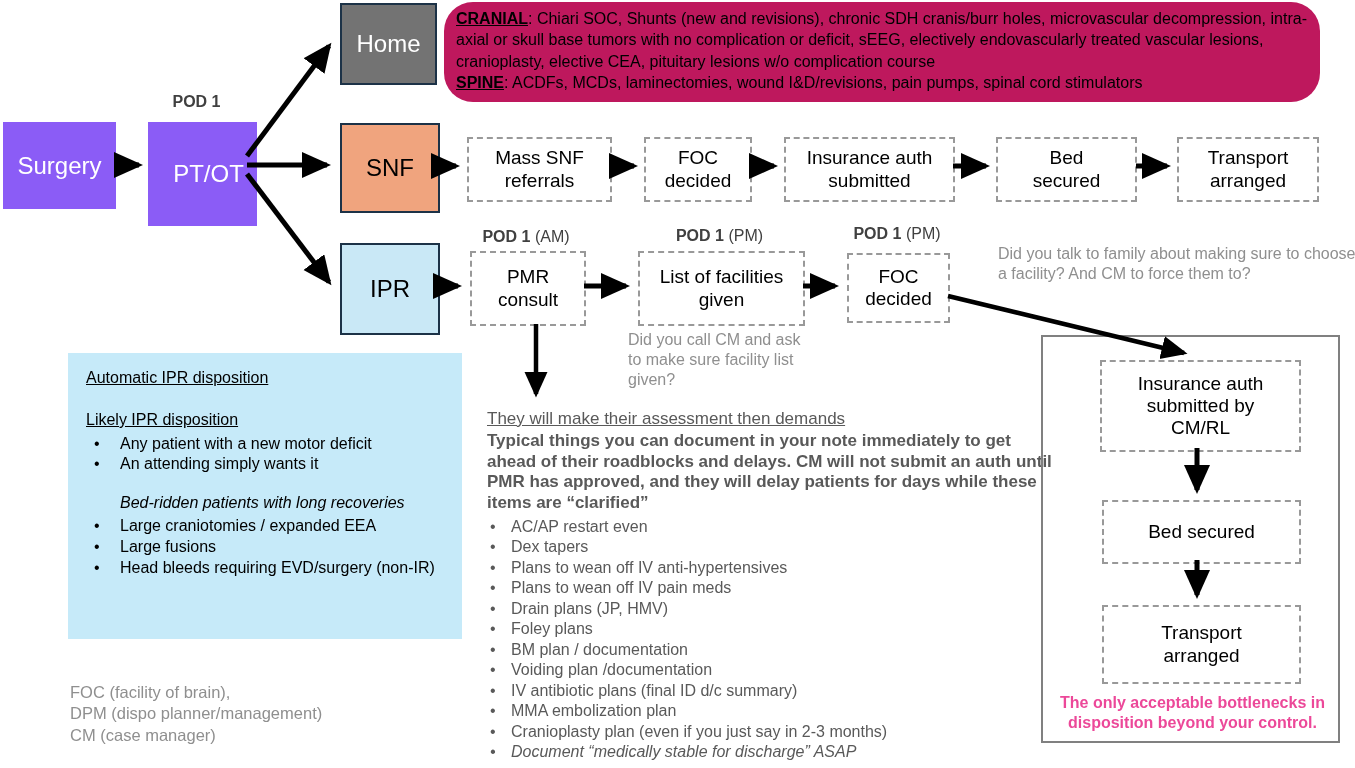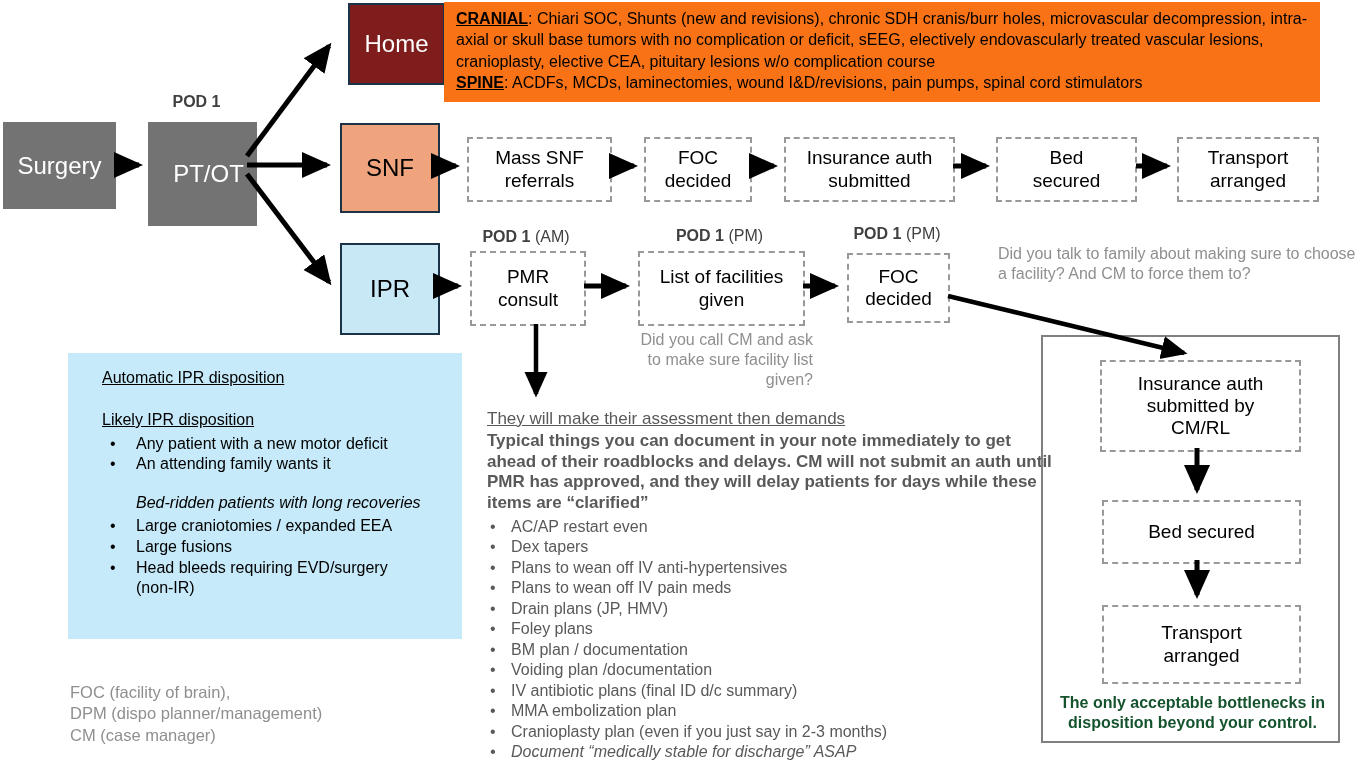--- a/index.html
+++ b/index.html
@@ -13,7 +13,7 @@
   .pod{color:#404040;font-weight:bold;font-size:16px;white-space:nowrap;text-align:center;}
   .pod .t{font-weight:normal;}
   .muted{color:#8f8f8f;font-size:16px;line-height:1.25;}
-  .panel-green{background:#f97316;font-size:16px;line-height:1.34;padding:6px 12px;box-sizing:border-box;}
+  .panel-green{background:#be185d;font-size:16px;line-height:1.34;padding:6px 12px;box-sizing:border-box;border-radius:29px;}
   .panel-green p{margin:0;}
   .panel-green .hd{font-weight:bold;text-decoration:underline;}
   .panel-blue{background:#c6eaf9;font-size:16px;line-height:1.3;padding:15px 34px;box-sizing:border-box;}

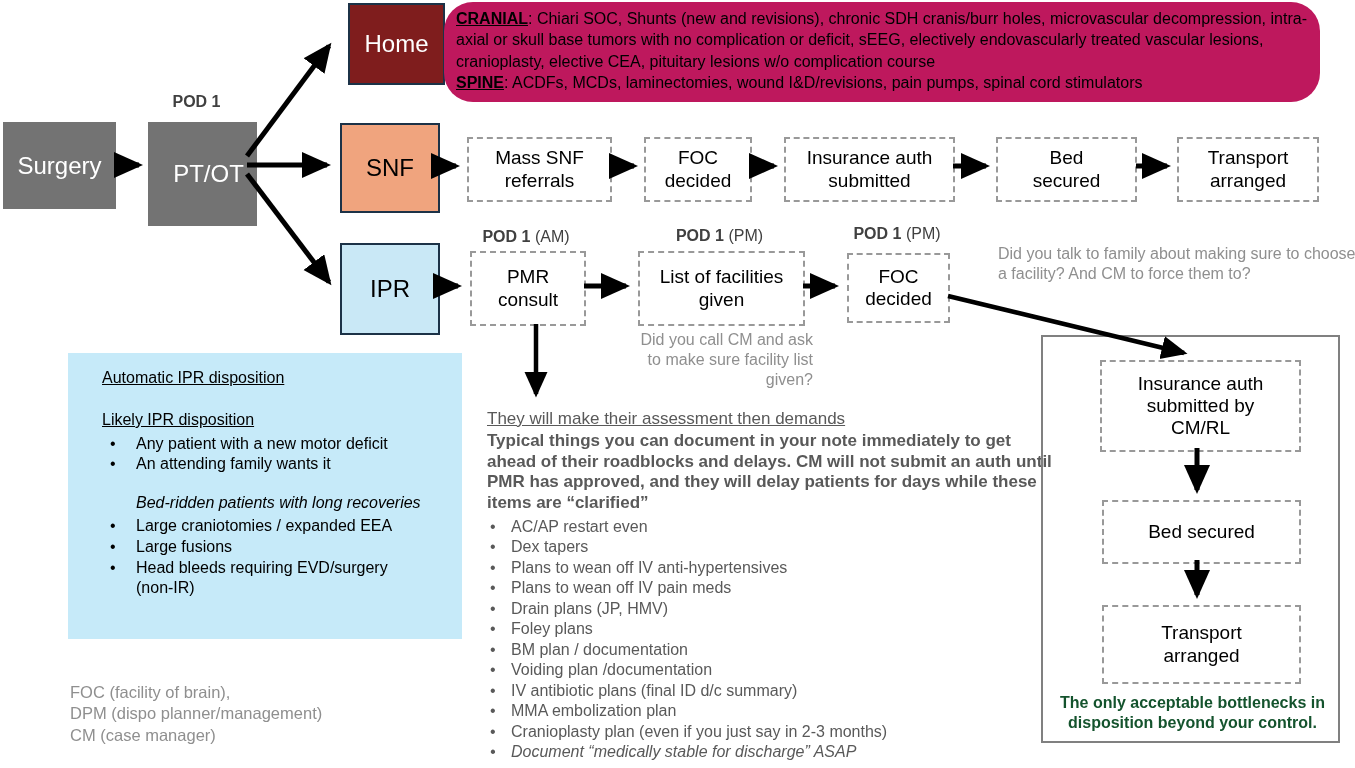--- a/index.html
+++ b/index.html
@@ -51,7 +51,7 @@
     <span>PT/OT</span>
   </div>
 
-  <div class="abs flex cbox" style="left:348px;top:3px;width:93px;height:78px;background:#7f1d1d;color:#fff;">
+  <div class="abs flex cbox" style="left:340px;top:3px;width:93px;height:78px;background:#737373;color:#fff;">
     <span>Home</span>
   </div>
 

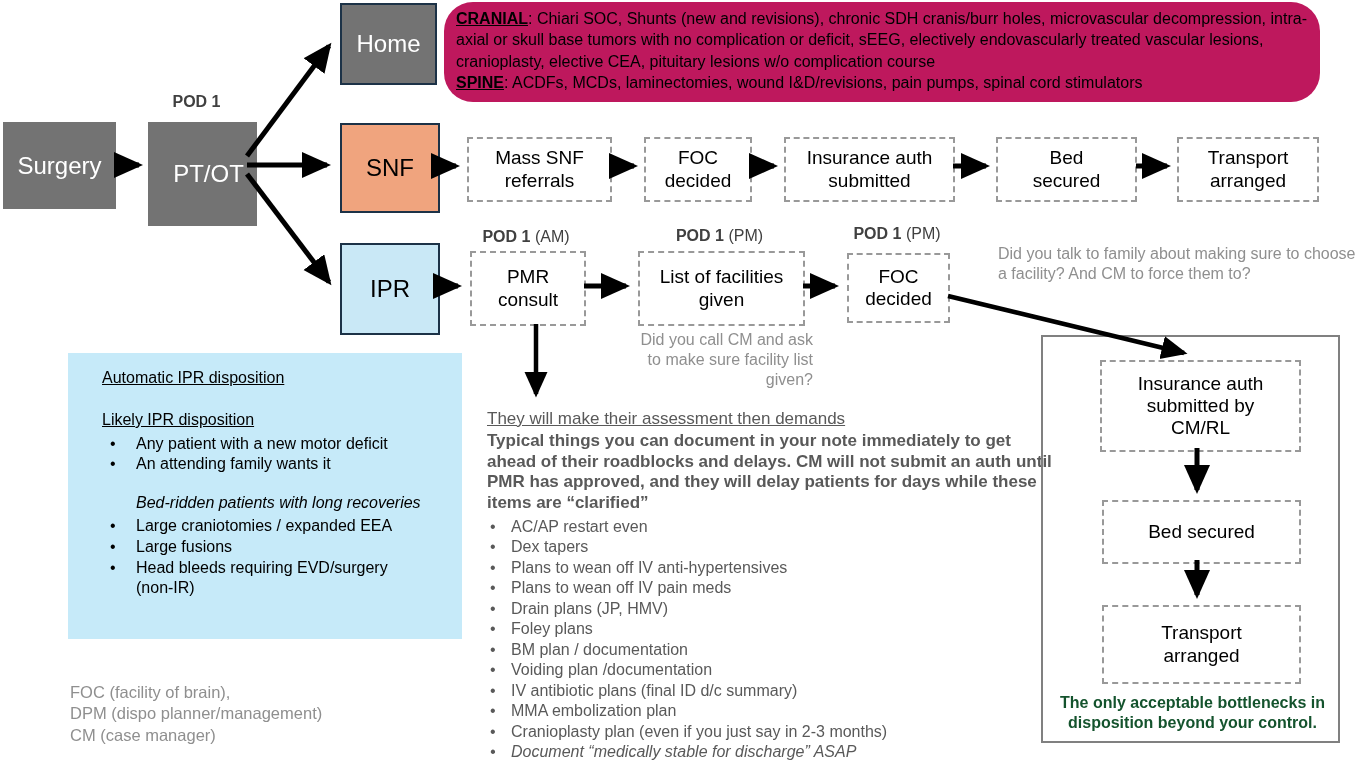--- a/index.html
+++ b/index.html
@@ -7,7 +7,7 @@
   #canvas{position:relative;width:1355px;height:768px;overflow:hidden;background:#fff;}
   .abs{position:absolute;}
   .flex{display:flex;align-items:center;justify-content:center;text-align:center;}
-  .blackbox{background:#737373;color:#fff;font-size:24px;}
+  .blackbox{background:#8b5cf6;color:#fff;font-size:24px;}
   .cbox{border:2.5px solid #1c3247;font-size:24px;color:#000;}
   .dash{border:2px dashed #999;background:#fff;font-size:19px;line-height:1.16;color:#000;}
   .pod{color:#404040;font-weight:bold;font-size:16px;white-space:nowrap;text-align:center;}

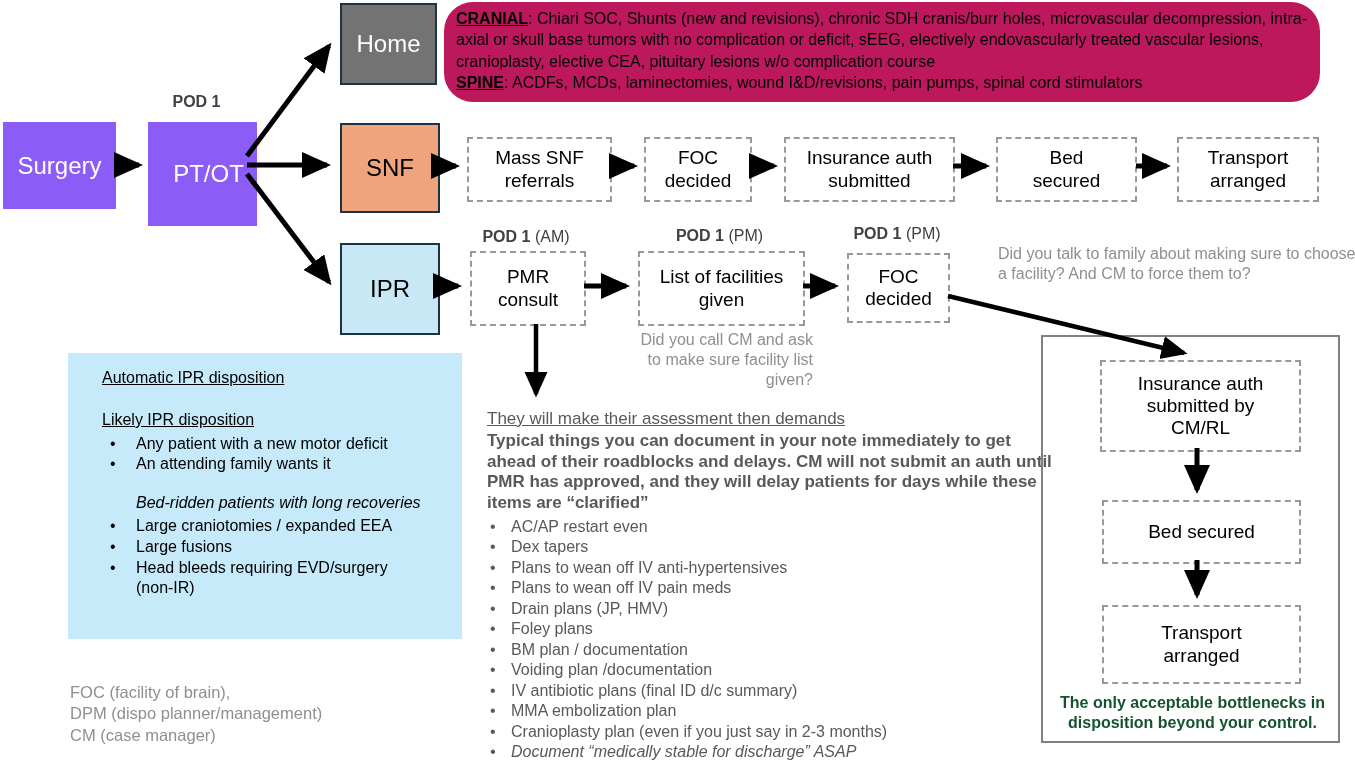--- a/index.html
+++ b/index.html
@@ -93,7 +93,7 @@
   <div class="abs flex dash" style="left:638px;top:251px;width:163px;height:71px;">
     <span class="lblw150">List of facilities given</span>
   </div>
-  <div class="abs muted" style="left:628px;top:330px;width:185px;text-align:right;">Did you call CM and ask to make sure facility list given?</div>
+  <div class="abs muted" style="left:628px;top:330px;width:185px;text-align:left;">Did you call CM and ask to make sure facility list given?</div>
 
   <div class="abs pod" style="left:827px;top:225px;width:140px;"><span>POD 1</span><span class="t"> (PM)</span></div>
   <div class="abs flex dash" style="left:847px;top:253px;width:99px;height:66px;">

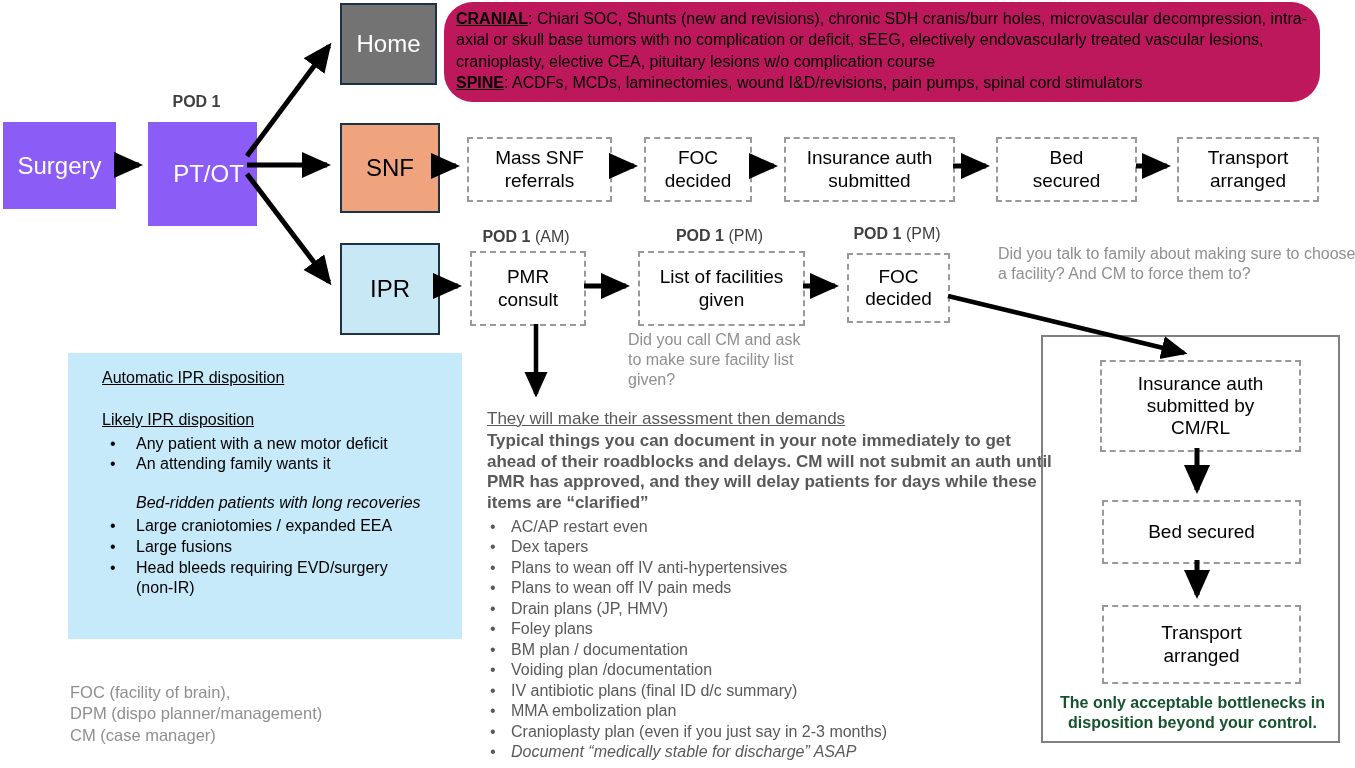--- a/index.html
+++ b/index.html
@@ -16,7 +16,7 @@
   .panel-green{background:#be185d;font-size:16px;line-height:1.34;padding:6px 12px;box-sizing:border-box;border-radius:29px;}
   .panel-green p{margin:0;}
   .panel-green .hd{font-weight:bold;text-decoration:underline;}
-  .panel-blue{background:#c6eaf9;font-size:16px;line-height:1.3;padding:15px 34px;box-sizing:border-box;}
+  .panel-blue{background:#c6eaf9;font-size:16px;line-height:1.3;padding:15px 18px;box-sizing:border-box;}
   .uhead{text-decoration:underline;margin:0 0 3px 0;}
   ul.plain{list-style:none;margin:0;padding:0;}
   ul.plain li{position:relative;padding-left:34px;margin:0;}

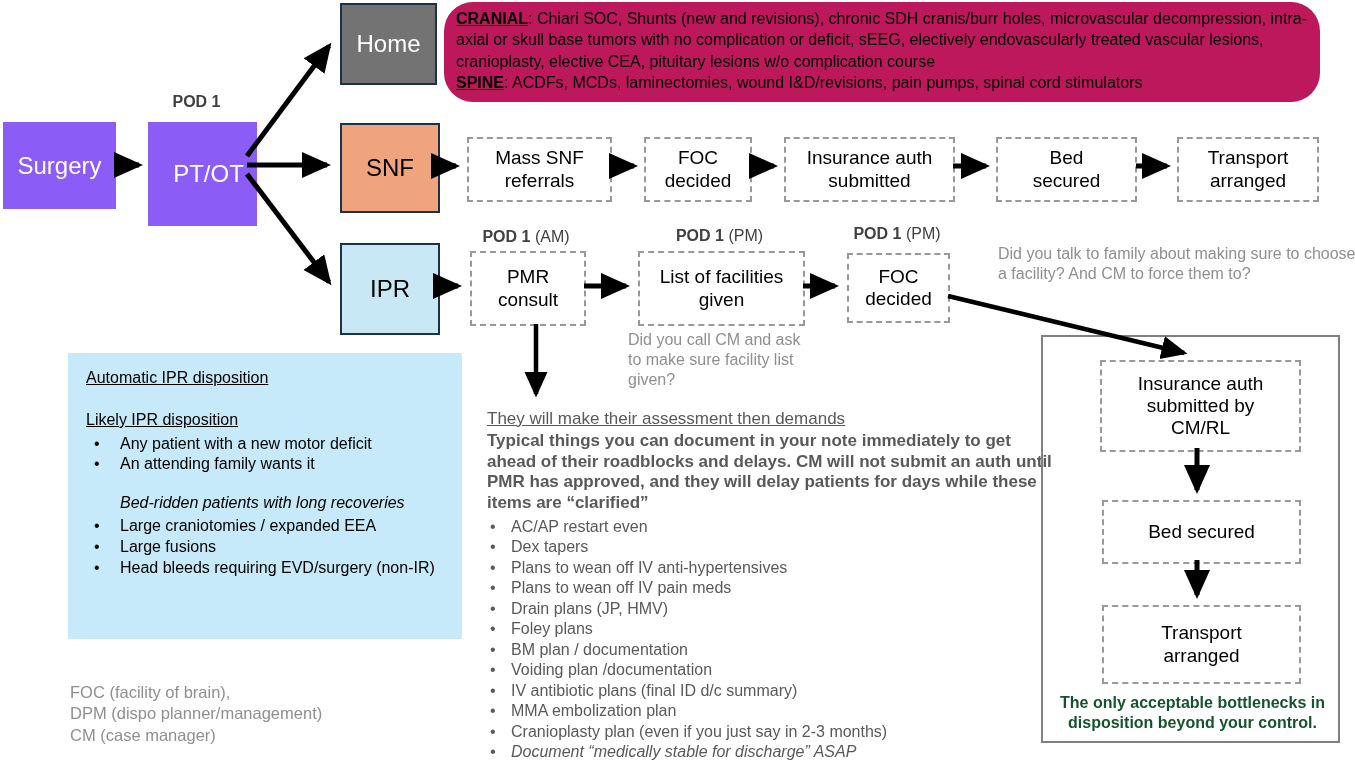--- a/index.html
+++ b/index.html
@@ -107,7 +107,7 @@
     <p class="uhead">Likely IPR disposition</p>
     <ul class="plain">
       <li>Any patient with a new motor deficit</li>
-      <li>An attending family wants it</li>
+      <li>An attending simply wants it</li>
     </ul>
     <div class="gap"></div>
     <p class="it" style="margin:0 0 2px 34px;">Bed-ridden patients with long recoveries</p>

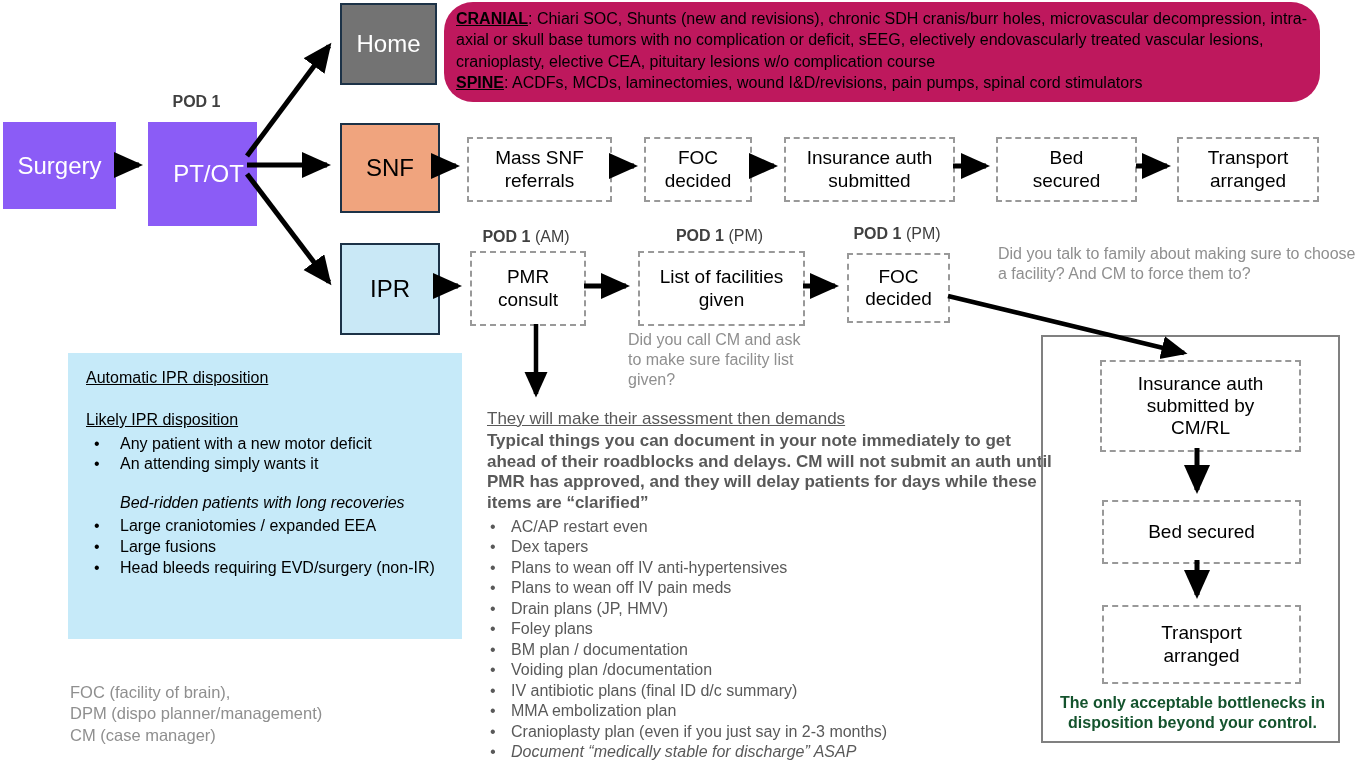--- a/index.html
+++ b/index.html
@@ -30,7 +30,7 @@
   .mid ul.plain li{padding-left:24px;}
   .mid ul.plain li::before{left:3px;}
   .rbox{border:2px solid #808080;box-sizing:border-box;}
-  .caption{color:#14532d;font-weight:bold;font-size:16px;line-height:1.25;text-align:center;}
+  .caption{color:#ec4899;font-weight:bold;font-size:16px;line-height:1.25;text-align:center;}
   .legend{color:#8f8f8f;font-size:16.5px;line-height:1.3;}
   svg.overlay{position:absolute;left:0;top:0;pointer-events:none;}
   .lblw80{max-width:80px;} .lblw100{max-width:102px;} .lblw110{max-width:112px;}

